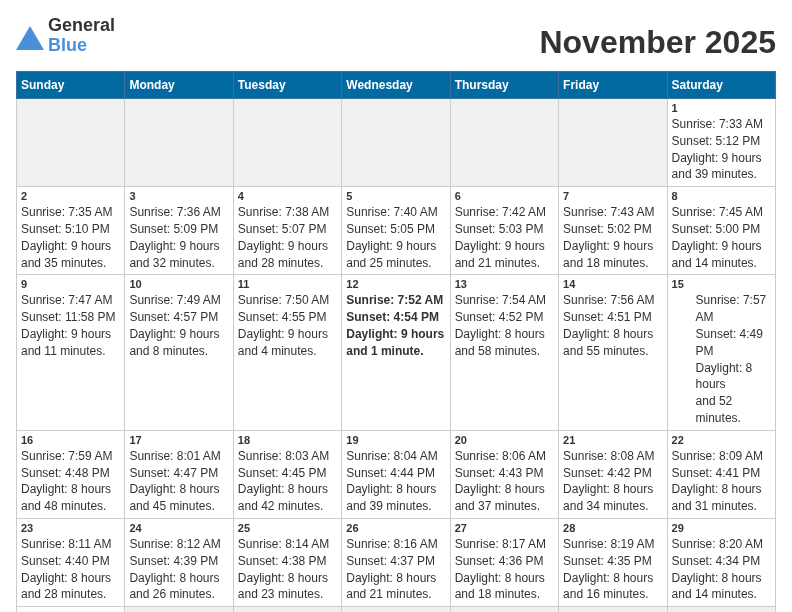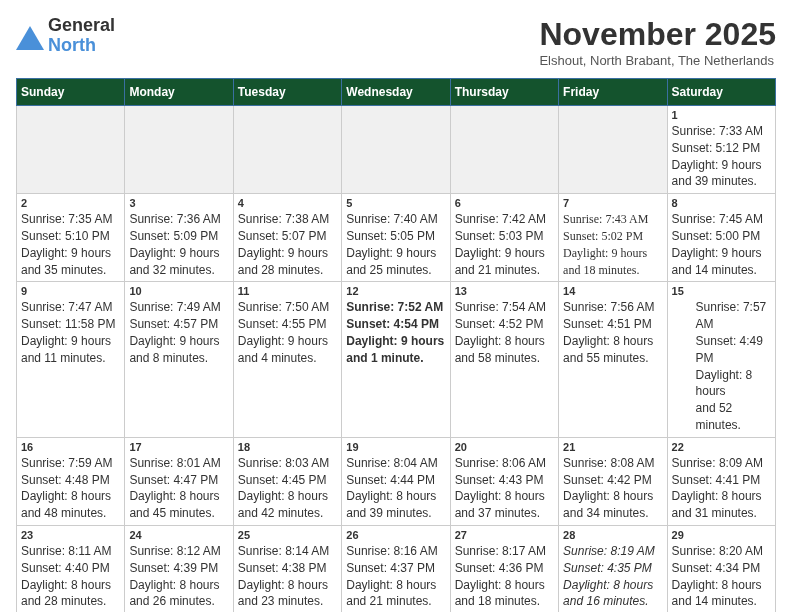--- a/index.html
+++ b/index.html
@@ -97,7 +97,7 @@
       <div style="display:flex;align-items:center;gap:4px;">
         <div class="logo-triangle"></div>
         <div>
-          <div class="logo-text">General<br><span>North</span></div>
+          <div class="logo-text">General<br><span>Blue</span></div>
         </div>
       </div>
     </div>

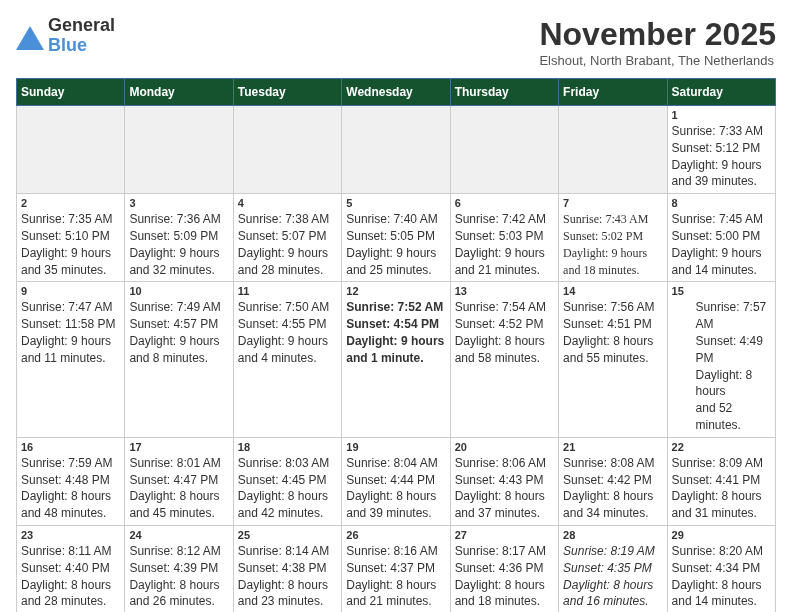--- a/index.html
+++ b/index.html
@@ -39,6 +39,8 @@
       margin-top: 4px;
     }
     .title-block {
+      text-align: right;
+      margin-top: 8px;
     }
     .month-title {
       font-size: 32px;

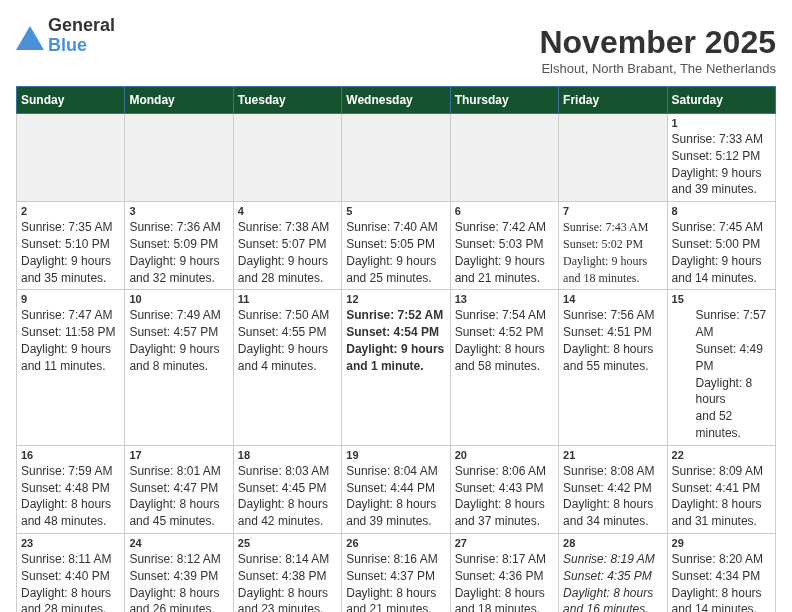--- a/index.html
+++ b/index.html
@@ -106,7 +106,6 @@
   </div>
   <div class="title-block">
     <div class="month-title">November 2025</div>
-    <div class="location">Elshout, North Brabant, The Netherlands</div>
   </div>
 </div>
 

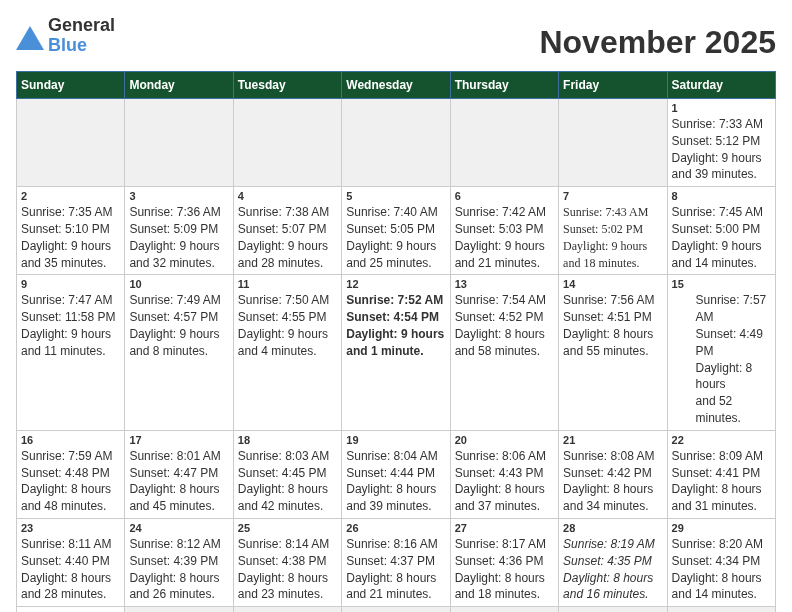--- a/index.html
+++ b/index.html
@@ -57,7 +57,7 @@
       border: 1px solid #ccc;
     }
     .calendar th {
-      background: #14532d;
+      background: #0369a1;
       color: #fff;
       font-size: 12px;
       font-weight: bold;

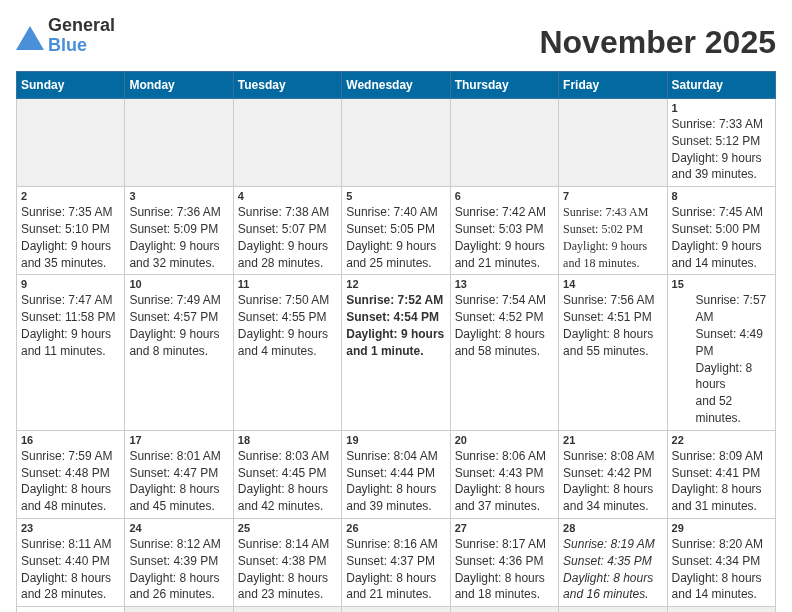--- a/index.html
+++ b/index.html
@@ -175,7 +175,7 @@
         </td>
         <td>
           <span class="day-number">7</span>
-          <div class="day-info" style="white-space: pre-line; font-family: Liberation Serif, serif;">Sunrise: 7:43 AM
+          <div class="day-info" style="white-space: pre-line;">Sunrise: 7:43 AM
 Sunset: 5:02 PM
 Daylight: 9 hours
 and 18 minutes.</div>

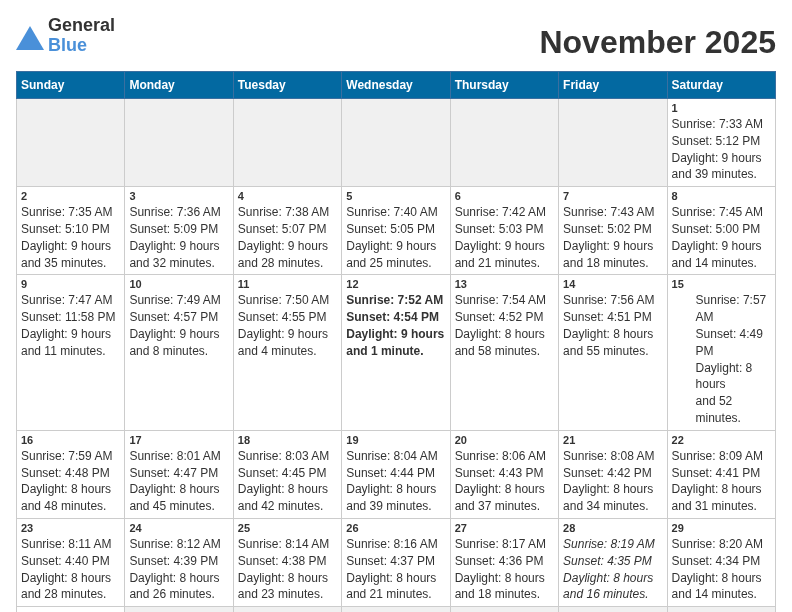--- a/index.html
+++ b/index.html
@@ -328,7 +328,7 @@
         </td>
         <td>
           <span class="day-number">28</span>
-          <div class="day-info" style="white-space: pre-line; font-style: italic;">Sunrise: 8:19 AM
+          <div class="day-info" style="white-space: pre-line;">Sunrise: 8:19 AM
 Sunset: 4:35 PM
 Daylight: 8 hours
 and 16 minutes.</div>

